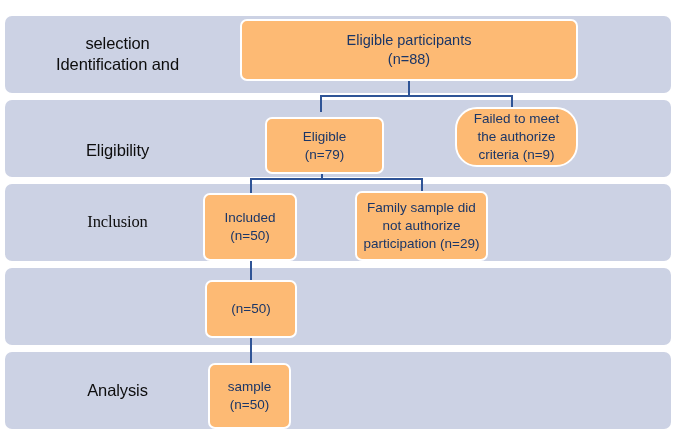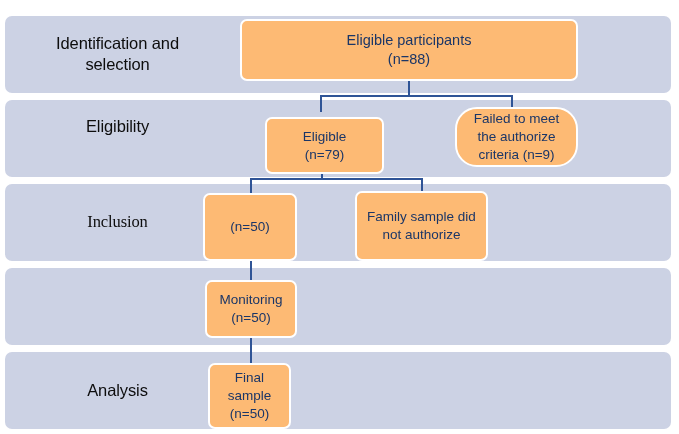--- a/index.html
+++ b/index.html
@@ -69,8 +69,8 @@
   <div class="band" style="top:352px;height:77px;"></div>
 
   <div class="stage-label" style="top:33px;">
+    <div>selection</div>
     <div>Identification and</div>
-    <div>selection</div>
   </div>
   <div class="stage-label" style="top:116px;">
     <div>Eligibility</div>

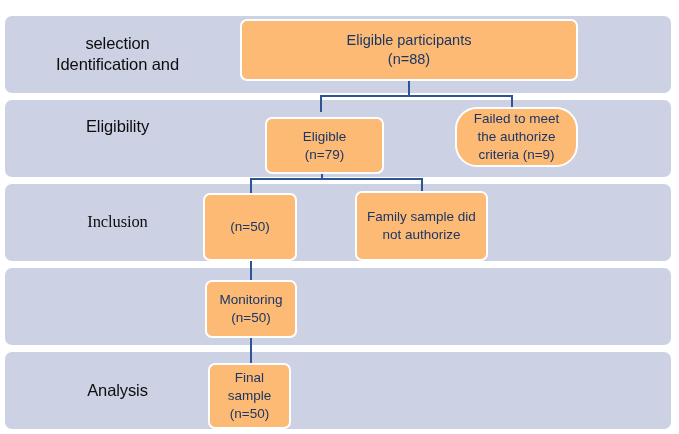--- a/index.html
+++ b/index.html
@@ -72,7 +72,7 @@
     <div>selection</div>
     <div>Identification and</div>
   </div>
-  <div class="stage-label" style="top:116px;">
+  <div class="stage-label" style="top:140px;">
     <div>Eligibility</div>
   </div>
   <div class="stage-label" style="top:212px;font-family:Liberation Serif, serif;">

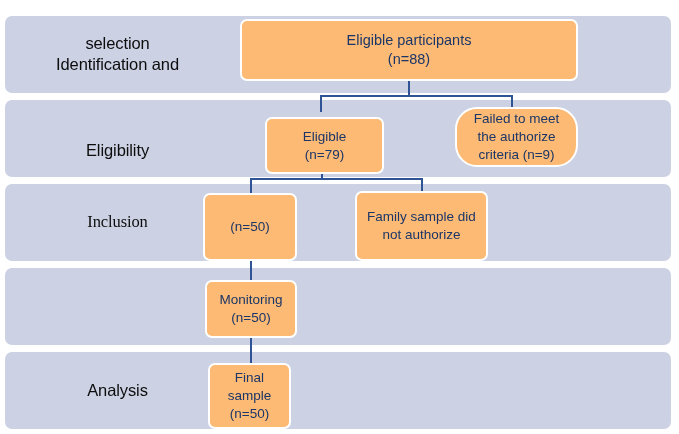--- a/index.html
+++ b/index.html
@@ -120,6 +120,7 @@
 
   <div class="node" style="left:203px;top:193px;width:94px;height:68px;">
     <div class="lines">
+      <div>Included</div>
       <div>(n=50)</div>
     </div>
   </div>

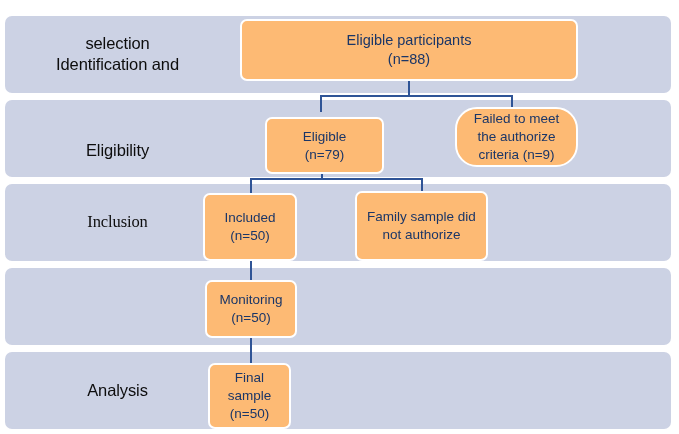--- a/index.html
+++ b/index.html
@@ -129,6 +129,7 @@
     <div class="lines">
       <div>Family sample did</div>
       <div>not authorize</div>
+      <div>participation (n=29)</div>
     </div>
   </div>
 

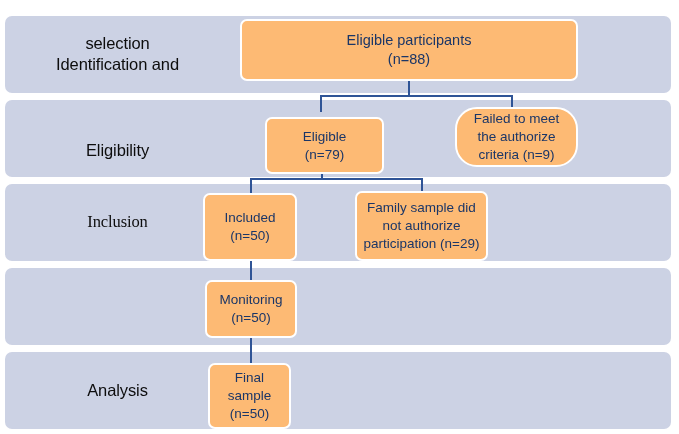--- a/index.html
+++ b/index.html
@@ -135,7 +135,6 @@
 
   <div class="node" style="left:205px;top:280px;width:92px;height:58px;">
     <div class="lines">
-      <div>Monitoring</div>
       <div>(n=50)</div>
     </div>
   </div>

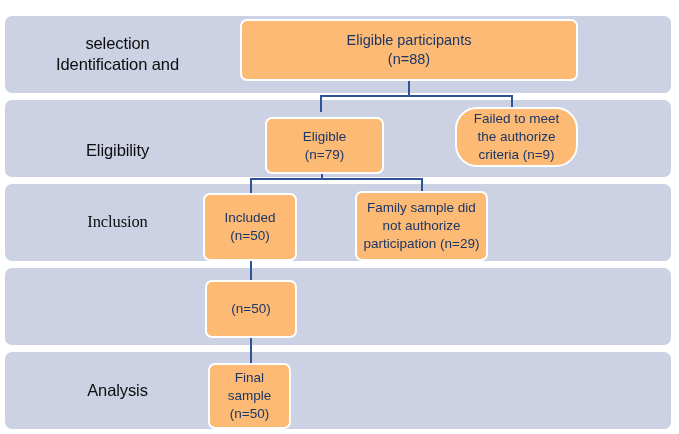--- a/index.html
+++ b/index.html
@@ -141,7 +141,6 @@
 
   <div class="node" style="left:208px;top:363px;width:83px;height:66px;">
     <div class="lines">
-      <div>Final</div>
       <div>sample</div>
       <div>(n=50)</div>
     </div>

